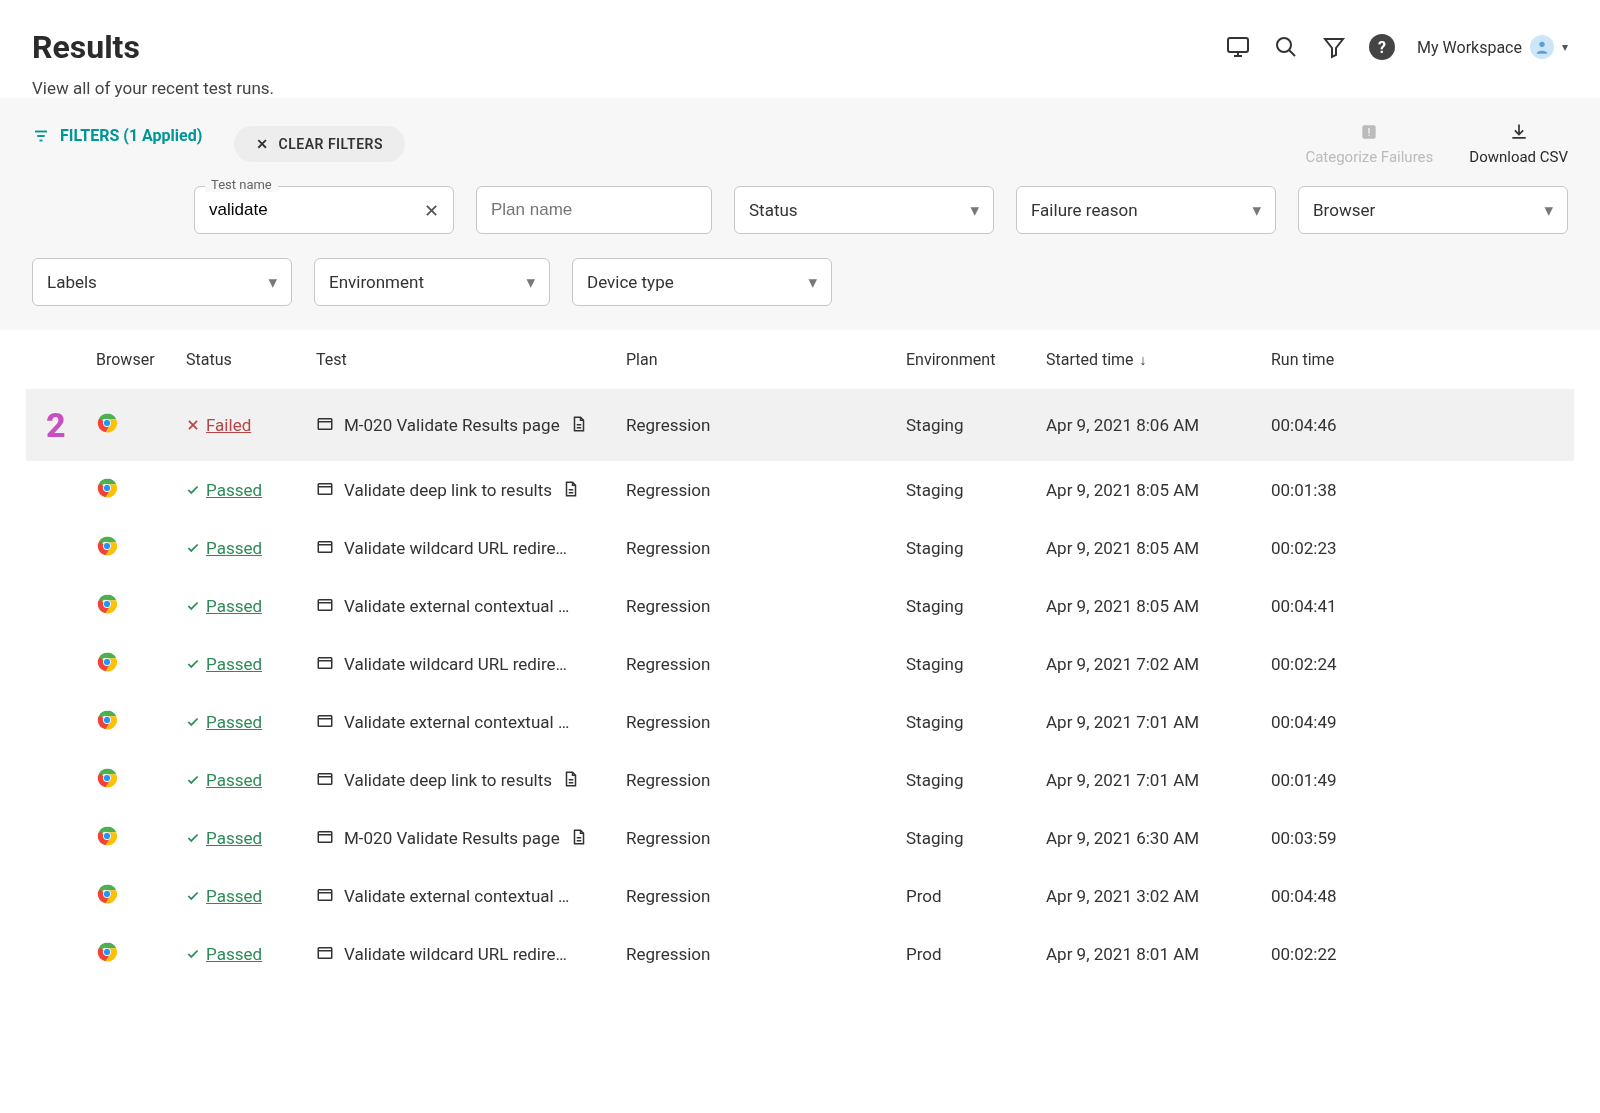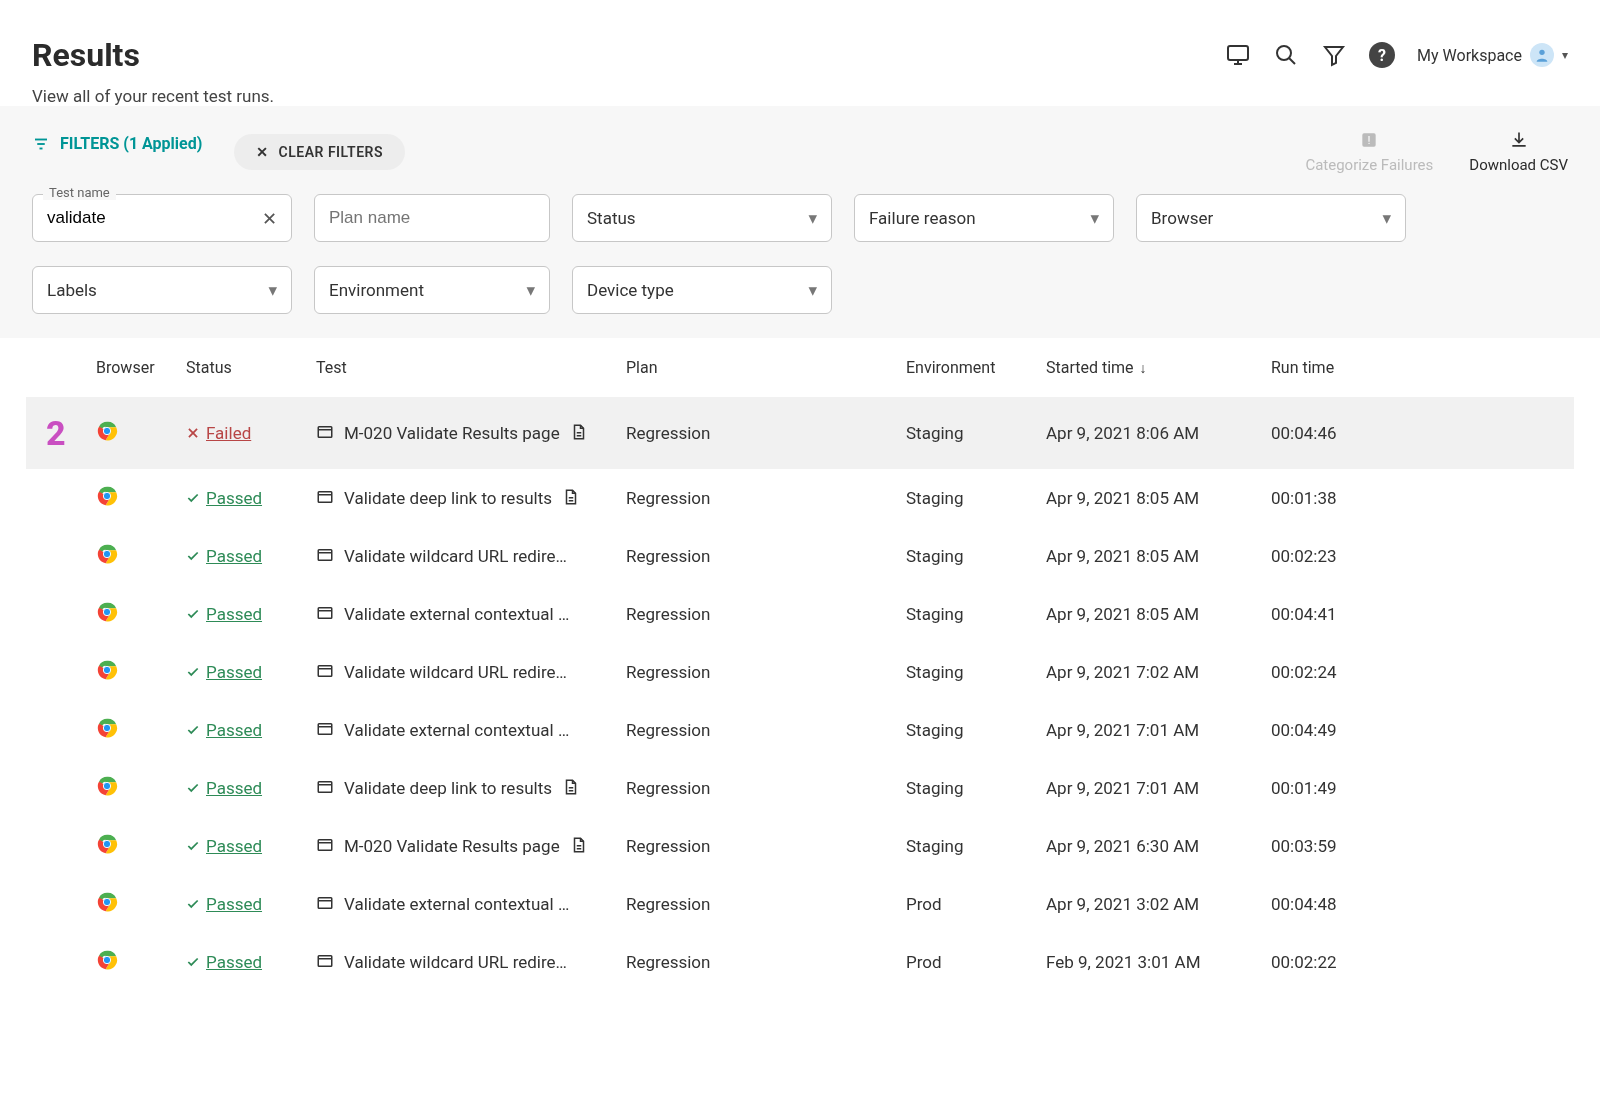--- a/index.html
+++ b/index.html
@@ -4,7 +4,7 @@
 <style>
 * { box-sizing: border-box; margin: 0; padding: 0; }
 body { font-family: -apple-system, BlinkMacSystemFont, "Segoe UI", Roboto, sans-serif; background: #fff; color: #2b2b2b; width: 1600px; }
-.page { padding: 16px 32px; }
+.page { padding: 8px 32px; }
 .topbar { display: flex; align-items: flex-start; justify-content: space-between; padding-top: 20px; }
 .title-area h1 { font-size: 32px; font-weight: 700; color: #2b2b2b; margin-bottom: 12px; }
 .title-area p { font-size: 17px; color: #444; }

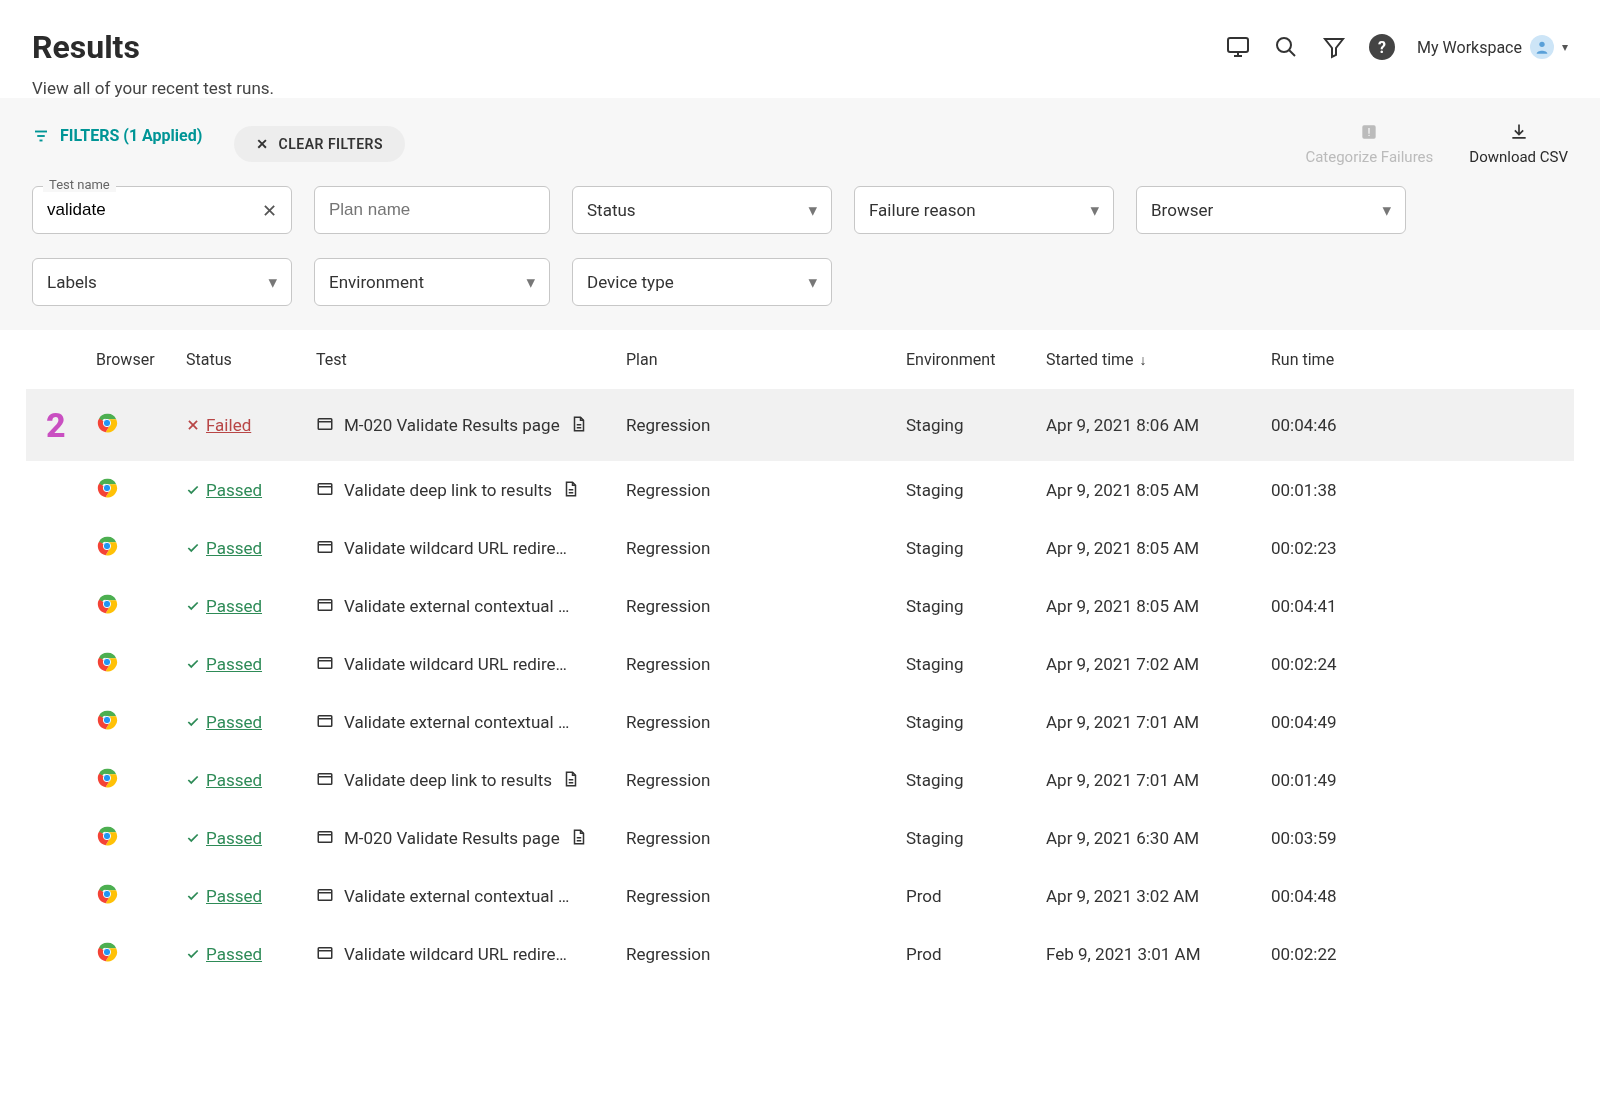--- a/index.html
+++ b/index.html
@@ -28,7 +28,7 @@
 .right-action { display: flex; flex-direction: column; align-items: center; gap: 6px; font-size: 15px; cursor: pointer; }
 .right-action.disabled { color: #bbb; }
 .right-action svg { width: 20px; height: 20px; }
-.field-row { display: flex; gap: 22px; background: #f7f7f7; margin: 0 -32px; padding: 10px 32px 24px; flex-wrap: wrap; }
+.field-row { display: flex; gap: 22px; background: #f7f7f7; margin: 0 -32px; padding: 10px 32px 24px; flex-wrap: wrap; justify-content: flex-end; }
 .field-row2 { display: flex; gap: 22px; background: #f7f7f7; margin: 0 -32px; padding: 0 32px 24px; flex-wrap: wrap; }
 .field { position: relative; border: 1px solid #c7c7c7; border-radius: 6px; background: #fff; height: 48px; display: flex; align-items: center; padding: 0 14px; font-size: 17px; color: #333; cursor: pointer; }
 .field input { border: none; outline: none; font-size: 17px; width: 100%; background: transparent; }

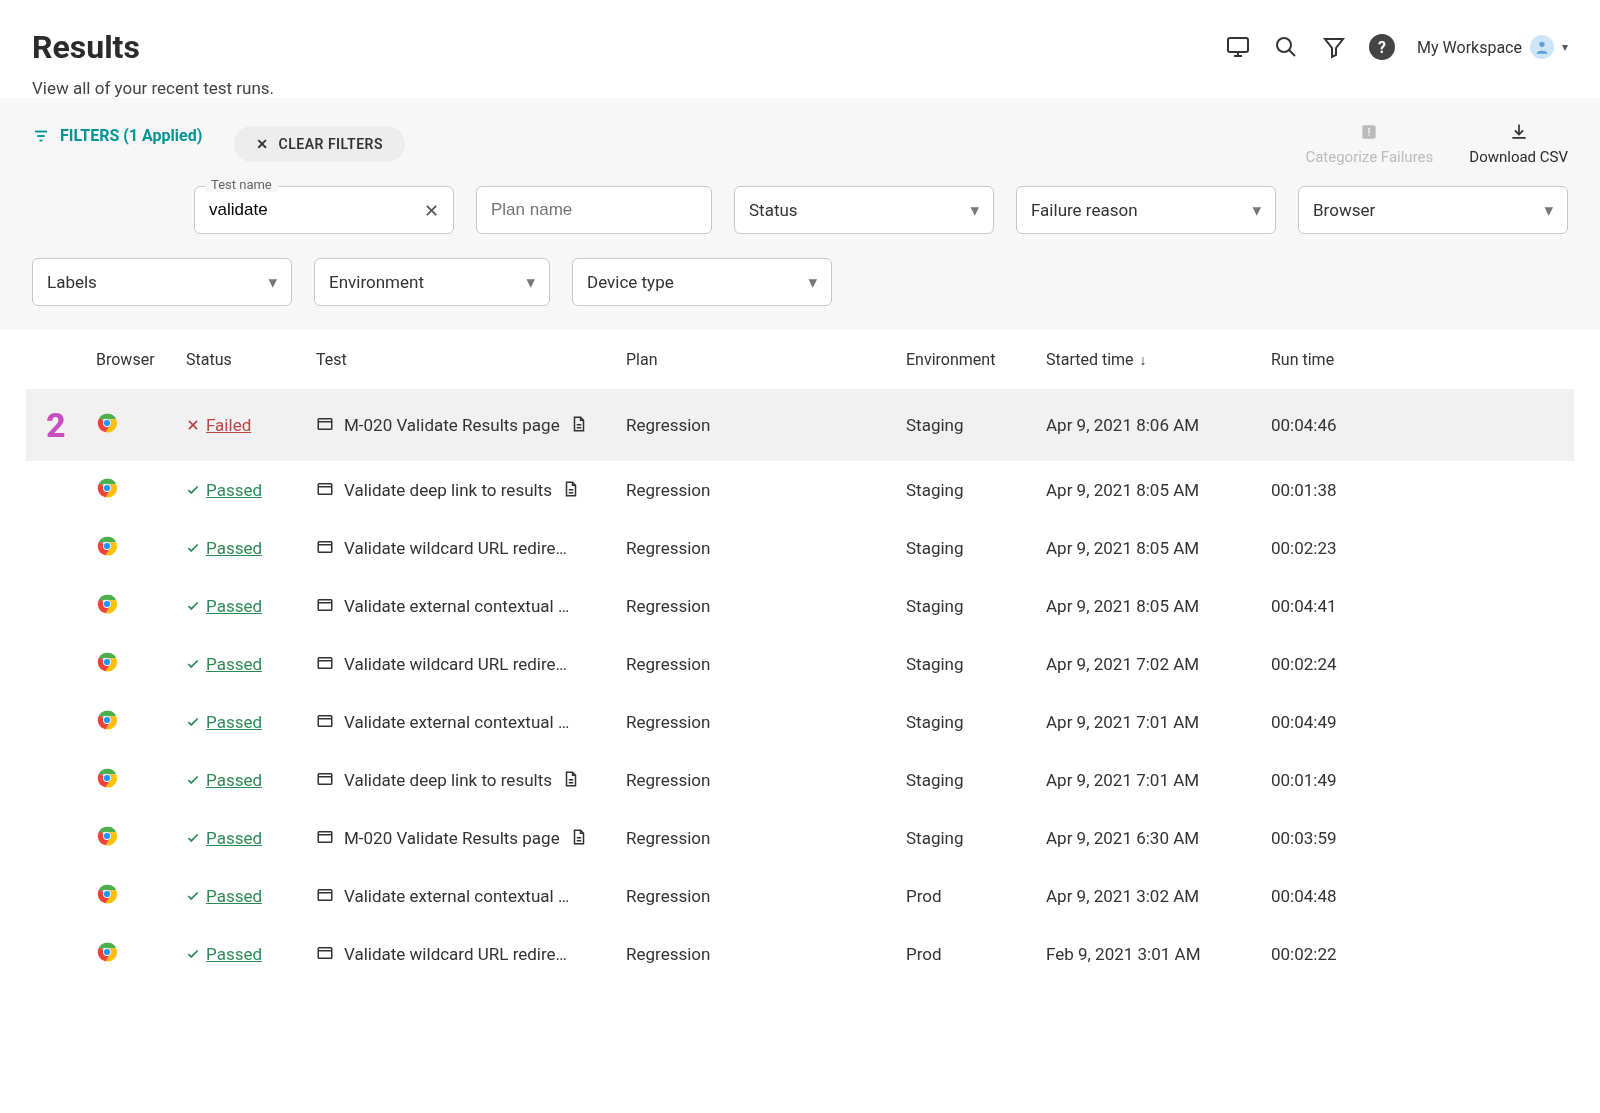--- a/index.html
+++ b/index.html
@@ -511,7 +511,7 @@
     </div>
     <div>Regression</div>
     <div>Prod</div>
-    <div>Feb 9, 2021 3:01 AM</div>
+    <div>Apr 9, 2021 8:01 AM</div>
     <div>00:02:22</div>
   </div>
       </div>

